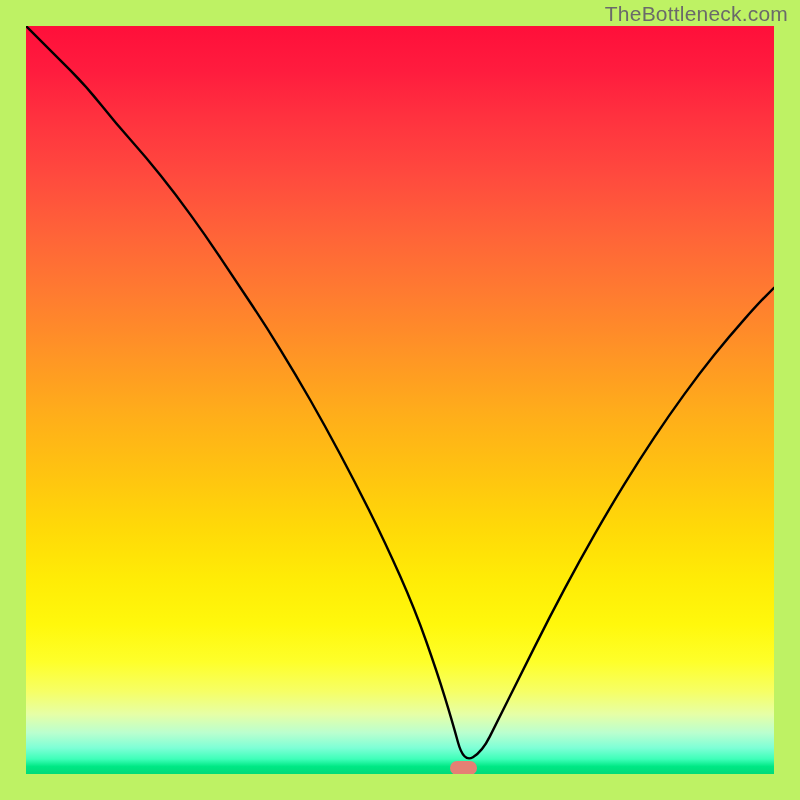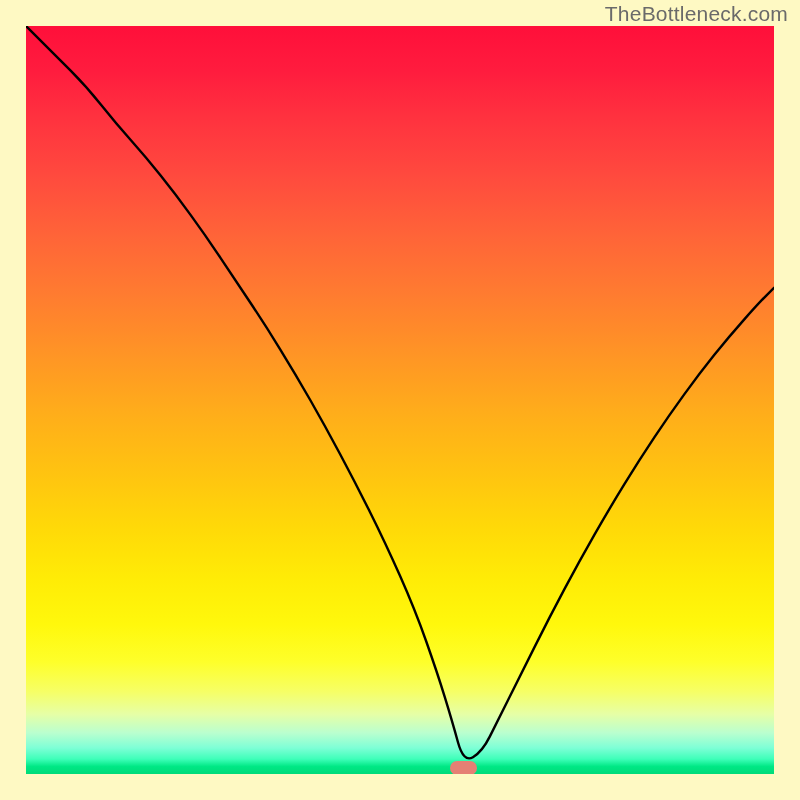--- a/index.html
+++ b/index.html
@@ -17,7 +17,7 @@
     top: 0;
     width: 800px;
     height: 800px;
-    background: #fef9c3;
+    background: #bef264;
   }
   .watermark {
     position: absolute;

